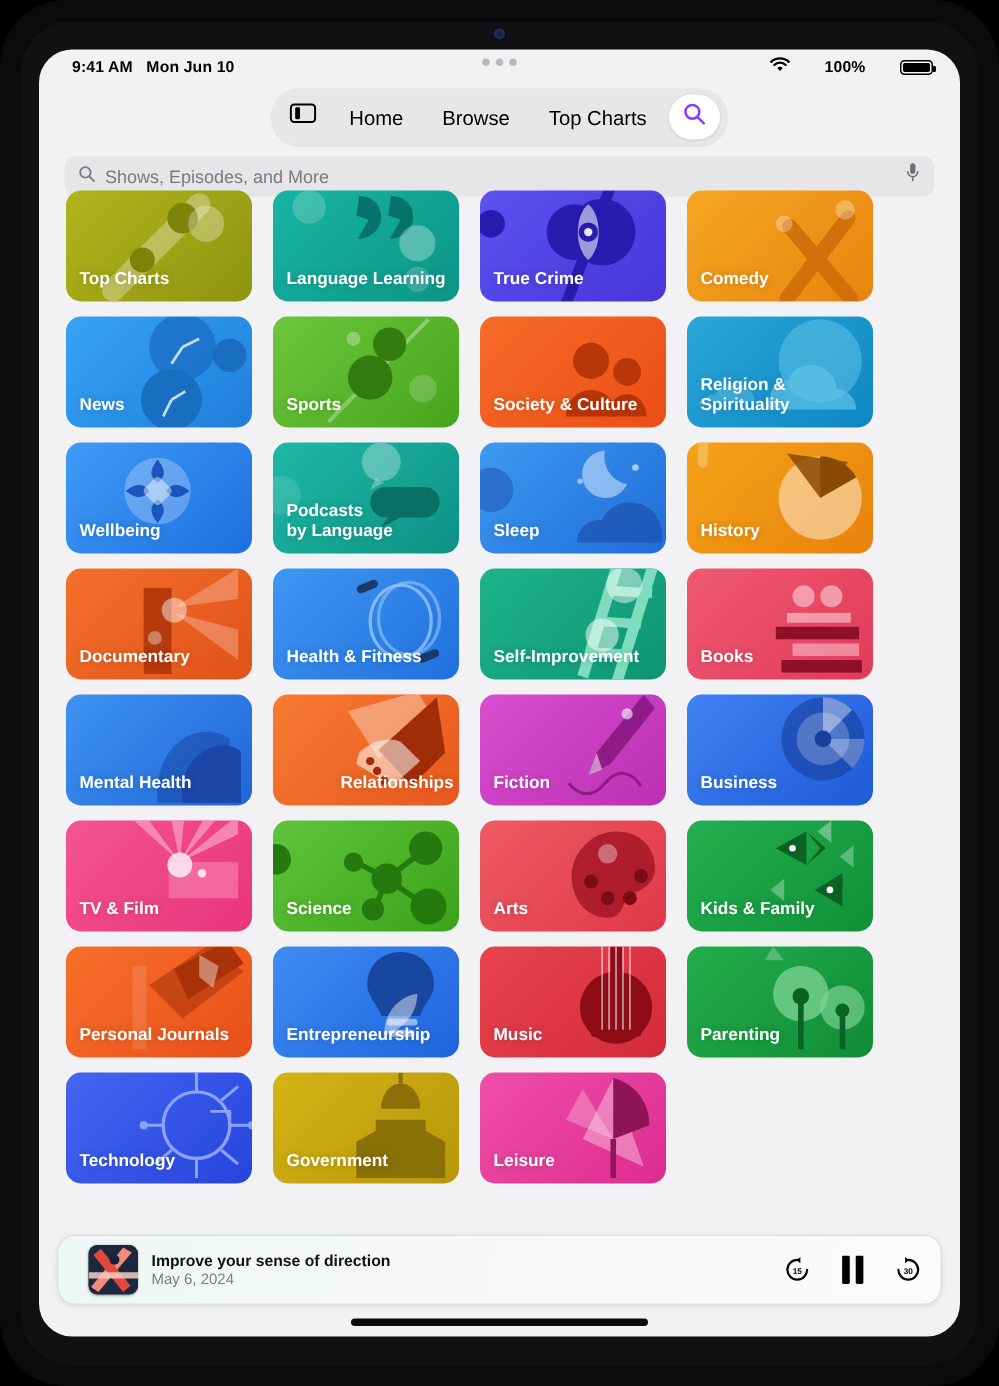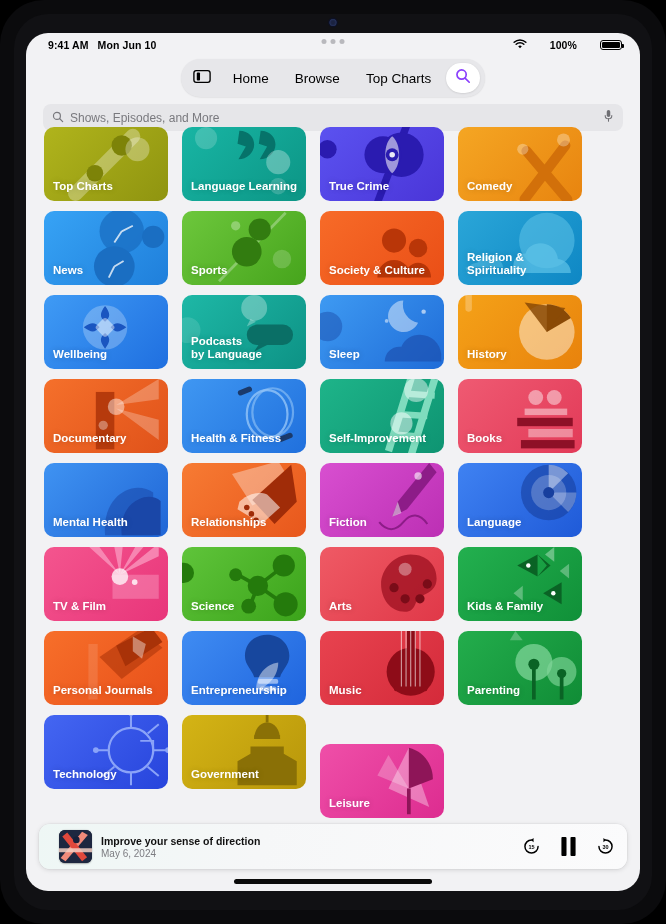--- a/index.html
+++ b/index.html
@@ -408,7 +408,7 @@
               </svg></div>
             <div class="label">Mental Health</div>
           </div>
-          <div class="tile" style="background: linear-gradient(135deg, rgb(247, 123, 51) 0%, rgb(232, 87, 28) 100%);">
+          <div class="tile" style="background: linear-gradient(135deg, rgb(247, 123, 51) 0%, rgb(232, 87, 28) 100%); padding-left: 36px;">
             <div class="art"><svg width="124" height="74" viewBox="0 0 124 74" preserveAspectRatio="none">
       <svg width="124" height="74" viewBox="0 0 134 84" preserveAspectRatio="xMidYMid slice">
         <path d="M54 14 104 0l16 26-44 22z" fill="rgba(255,255,255,.35)"></path>

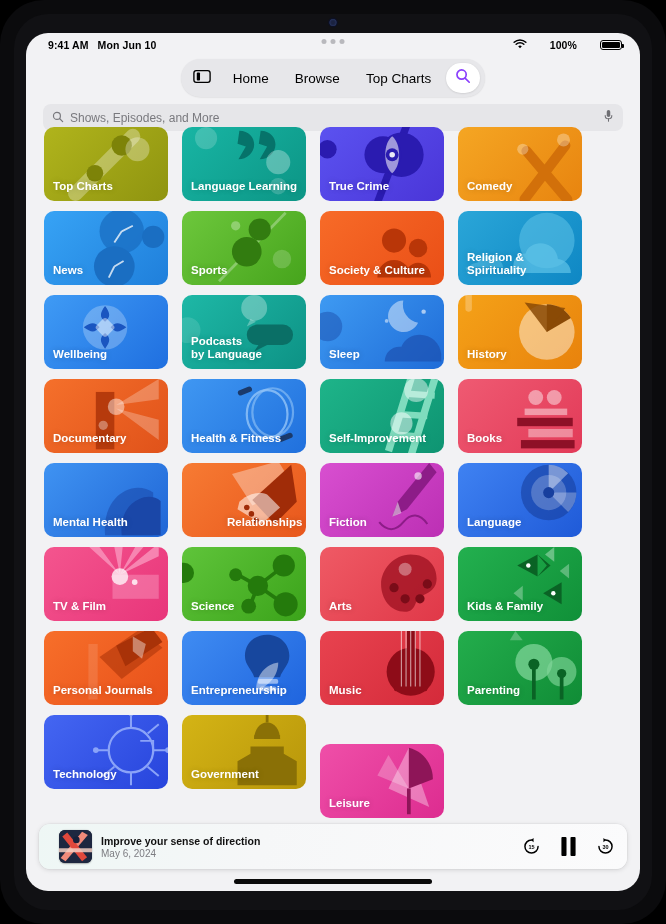--- a/index.html
+++ b/index.html
@@ -442,7 +442,7 @@
       <circle cx="98" cy="34" r="6" fill="#173f9e"></circle>
       </svg>
               </svg></div>
-            <div class="label">Language</div>
+            <div class="label">Business</div>
           </div>
           <div class="tile" style="background: linear-gradient(135deg, rgb(244, 85, 142) 0%, rgb(232, 53, 122) 100%);">
             <div class="art"><svg width="124" height="74" viewBox="0 0 124 74" preserveAspectRatio="none">

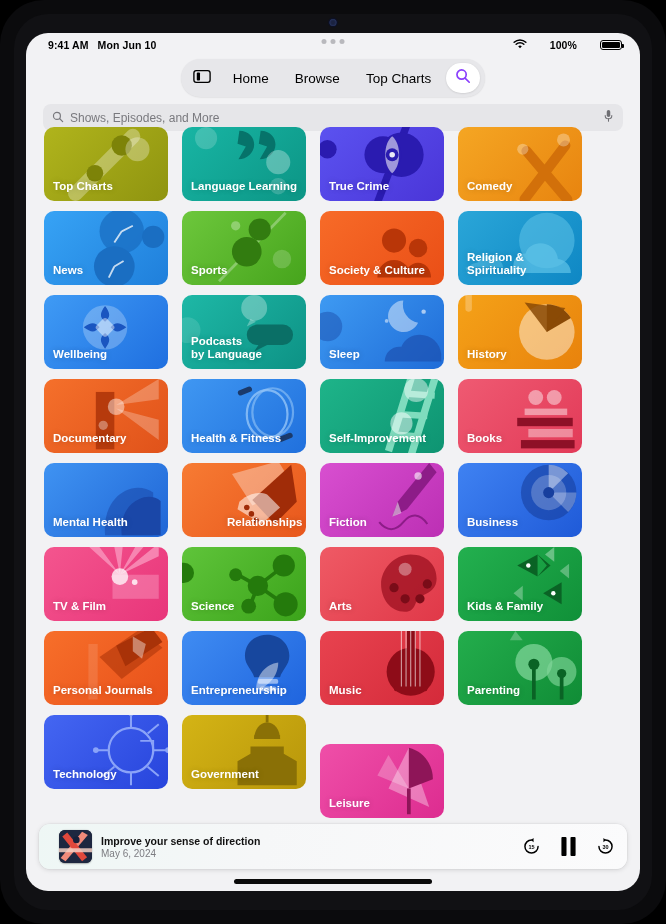--- a/index.html
+++ b/index.html
@@ -569,7 +569,7 @@
               </svg></div>
             <div class="label">Government</div>
           </div>
-          <div class="tile" style="background: linear-gradient(135deg, rgb(239, 79, 168) 0%, rgb(221, 44, 144) 100%); margin-top: 29px;">
+          <div class="tile" style="background: linear-gradient(135deg, rgb(239, 79, 168) 0%, rgb(221, 44, 144) 100%);">
             <div class="art"><svg width="124" height="74" viewBox="0 0 124 74" preserveAspectRatio="none">
       <svg width="124" height="74" viewBox="0 0 134 84" preserveAspectRatio="xMidYMid slice">
         <path d="M96 6 74 50l44 20z" fill="rgba(255,255,255,.35)"></path>

